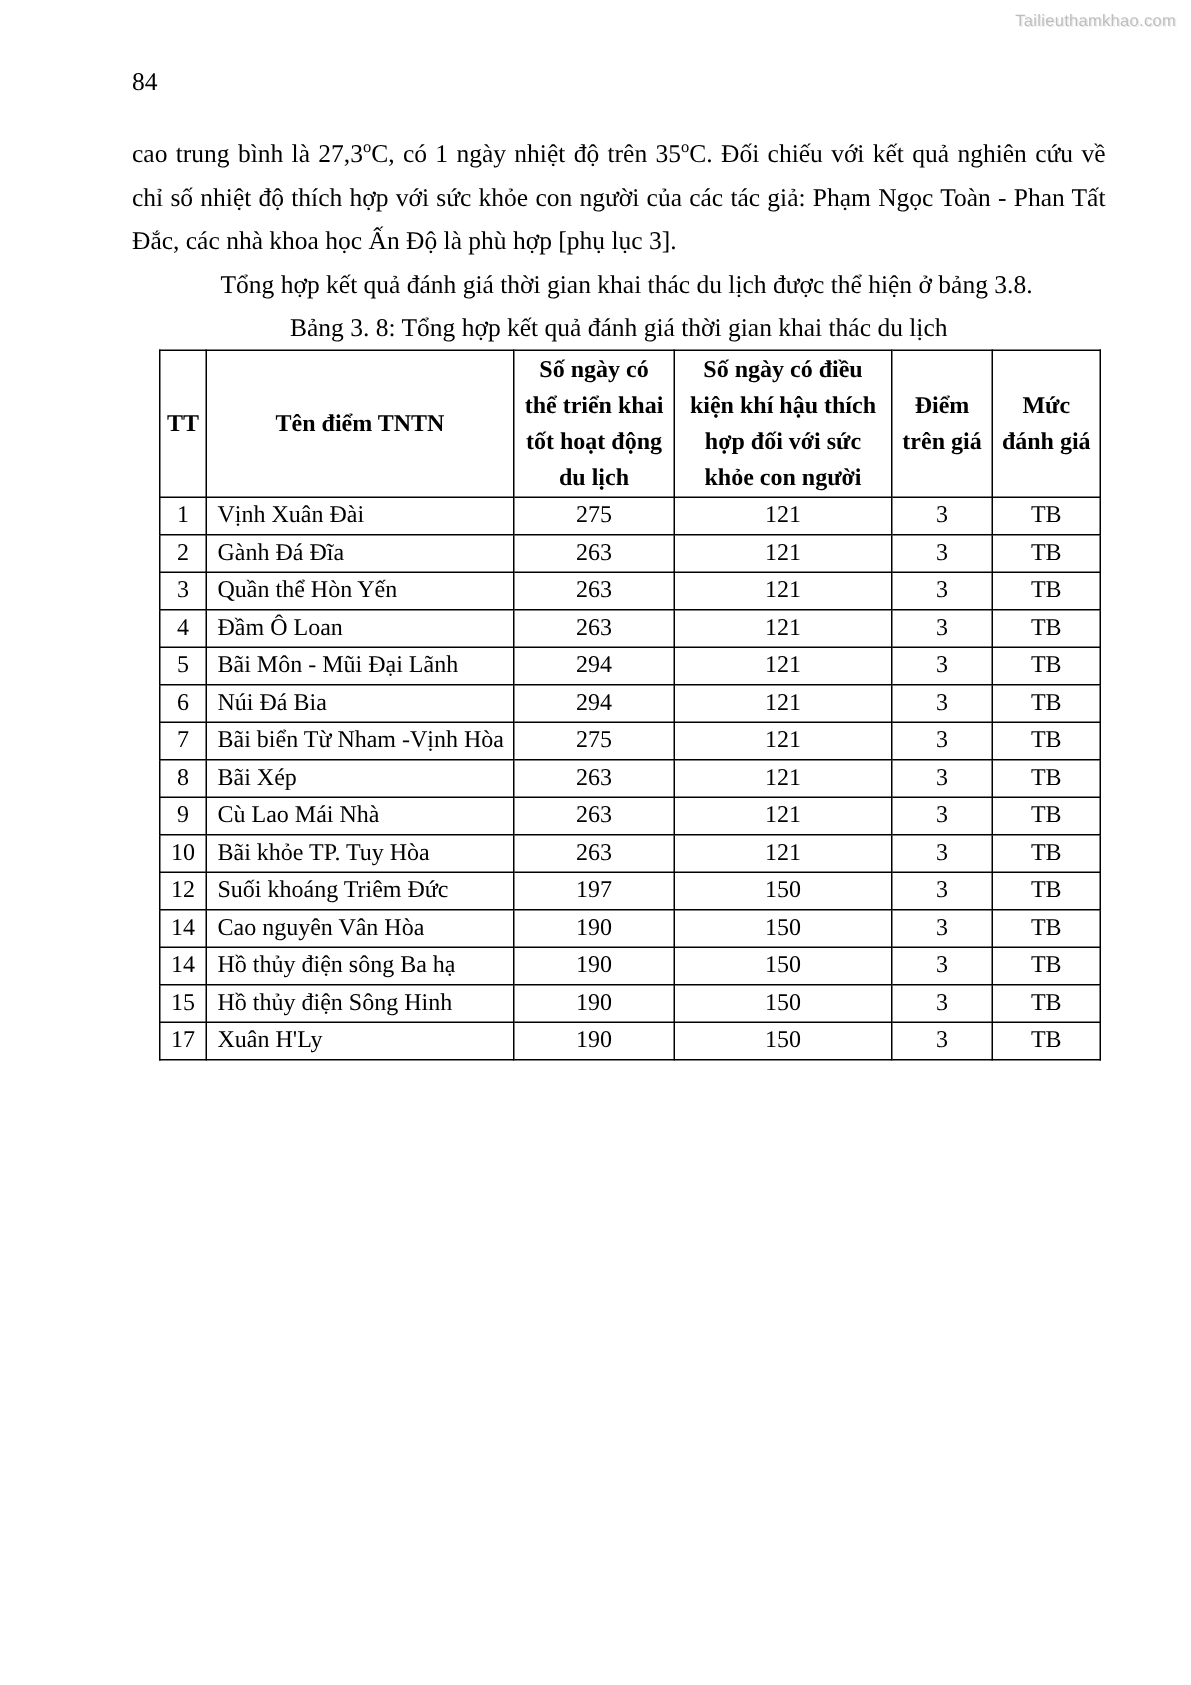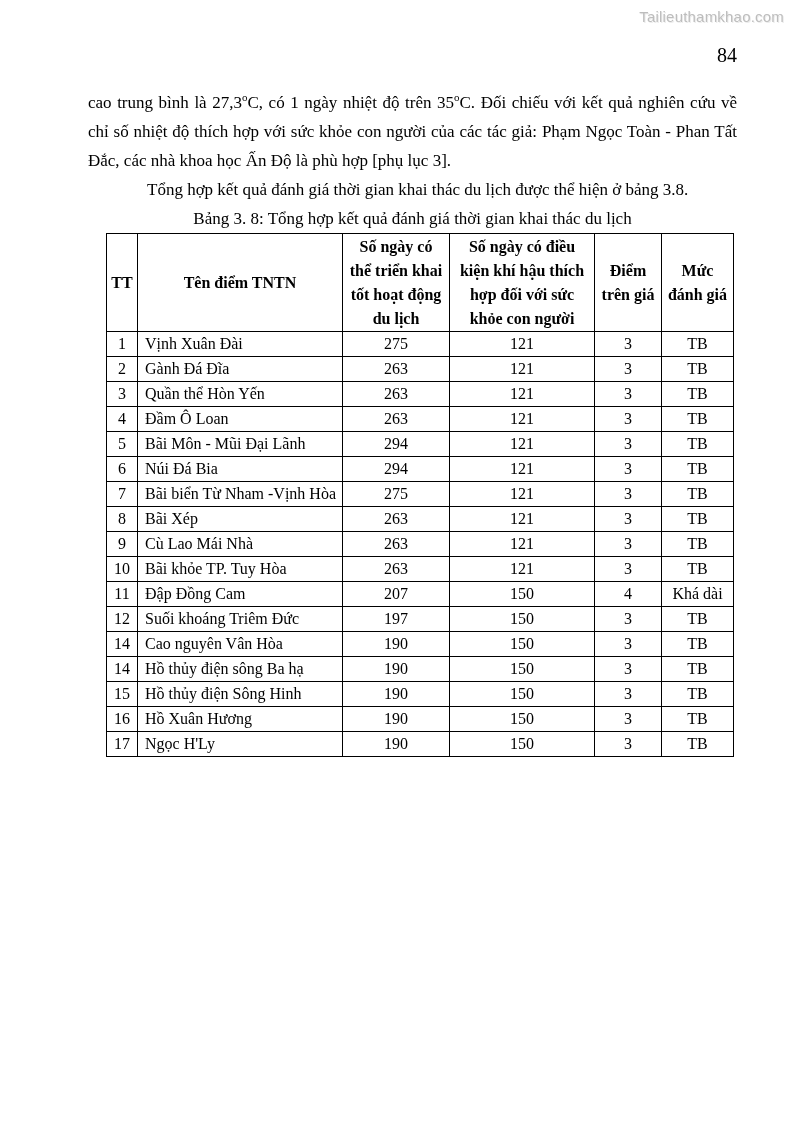--- a/index.html
+++ b/index.html
@@ -20,7 +20,7 @@
     top: 8px;
     right: 10px;
     font-family: "Liberation Sans", sans-serif;
-    font-size: 15px;
+    font-size: 11px;
     color: #bdbdbd;
     text-shadow: 1px 1px 0 #ececec;
     letter-spacing: 0.2px;

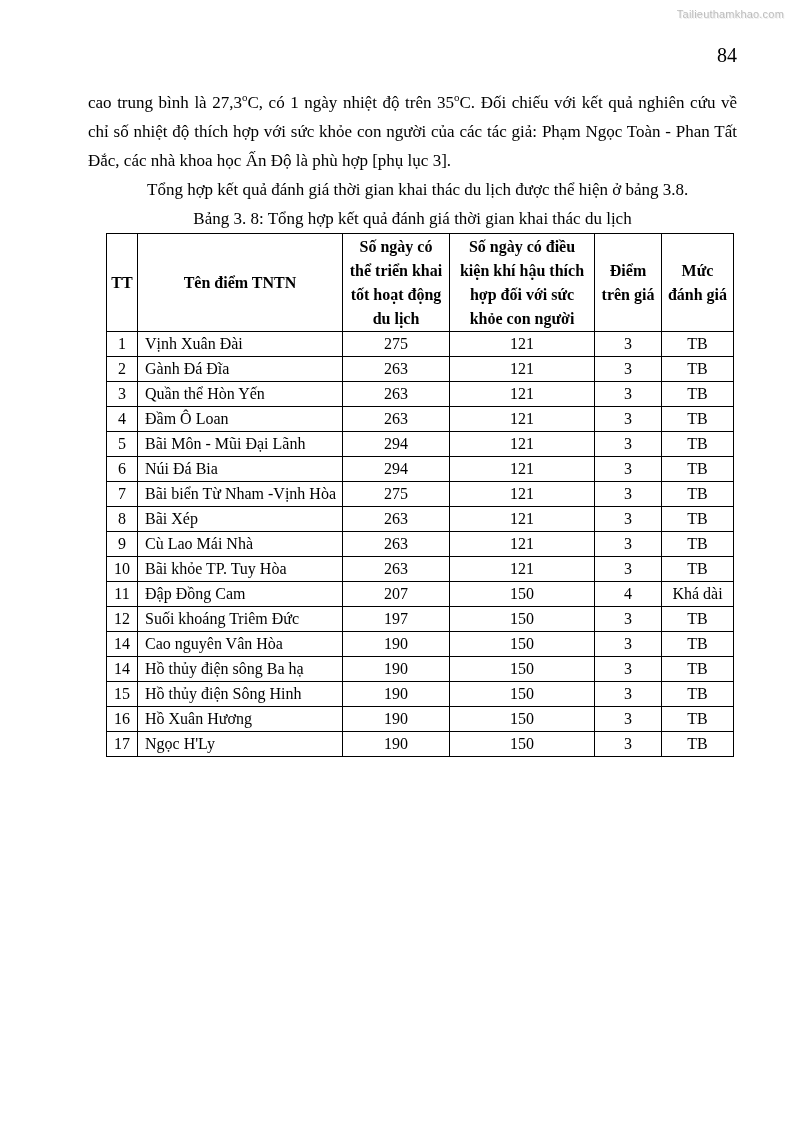--- a/index.html
+++ b/index.html
@@ -29,8 +29,8 @@
     padding: 44px 57px 0 88px;
   }
   .page-number {
-    text-align: right;
-    font-size: 20px;
+    text-align: left;
+    font-size: 17px;
     line-height: 22px;
     margin: 0 0 22px 0;
   }

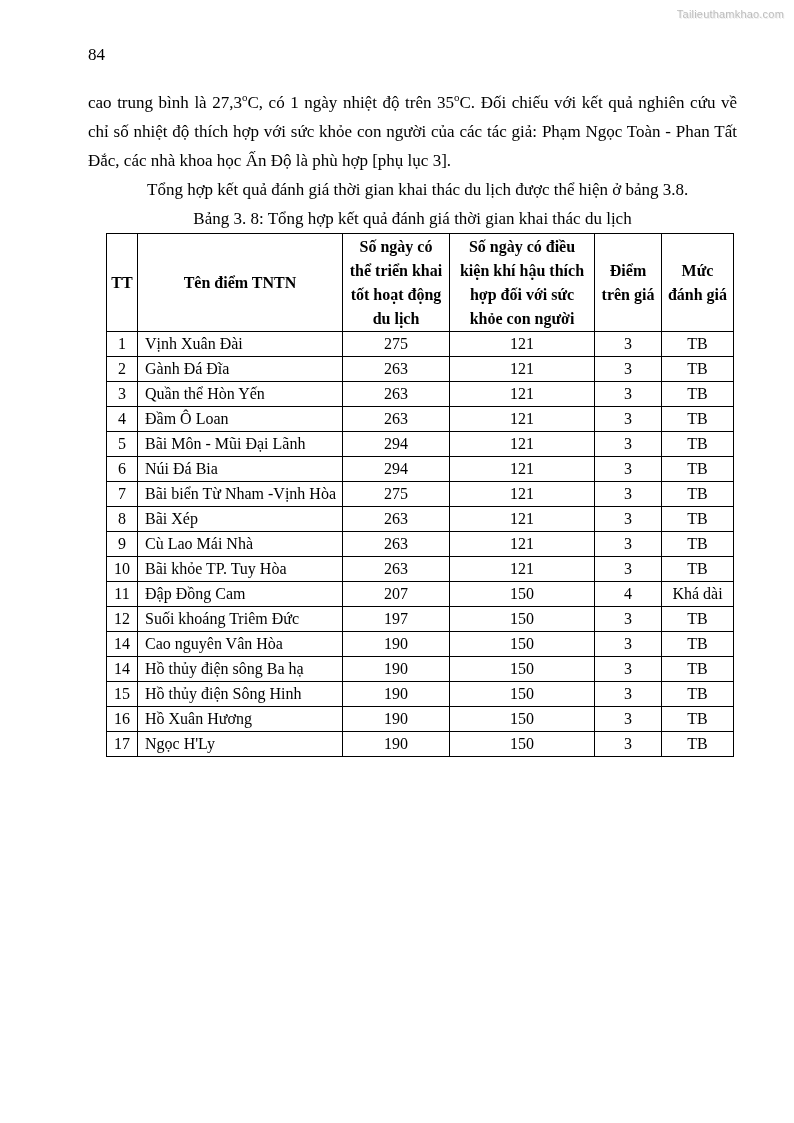--- a/index.html
+++ b/index.html
@@ -202,14 +202,6 @@
     <td class="c-num">TB</td>
   </tr>
         <tr>
-    <td class="c-tt">11</td>
-    <td class="c-name">Đập Đồng Cam</td>
-    <td class="c-num">207</td>
-    <td class="c-num">150</td>
-    <td class="c-num">4</td>
-    <td class="c-num">Khá dài</td>
-  </tr>
-        <tr>
     <td class="c-tt">12</td>
     <td class="c-name">Suối khoáng Triêm Đức</td>
     <td class="c-num">197</td>

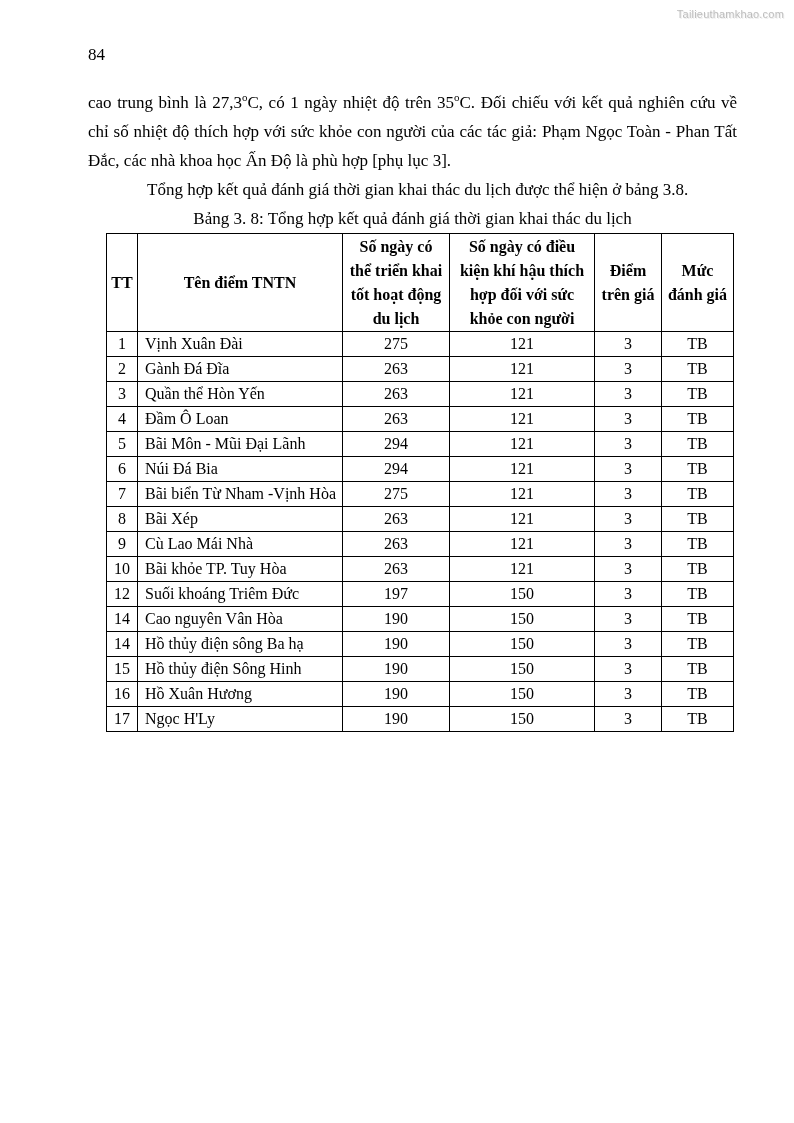--- a/index.html
+++ b/index.html
@@ -234,14 +234,6 @@
     <td class="c-num">TB</td>
   </tr>
         <tr>
-    <td class="c-tt">16</td>
-    <td class="c-name">Hồ Xuân Hương</td>
-    <td class="c-num">190</td>
-    <td class="c-num">150</td>
-    <td class="c-num">3</td>
-    <td class="c-num">TB</td>
-  </tr>
-        <tr>
     <td class="c-tt">17</td>
     <td class="c-name">Ngọc H'Ly</td>
     <td class="c-num">190</td>

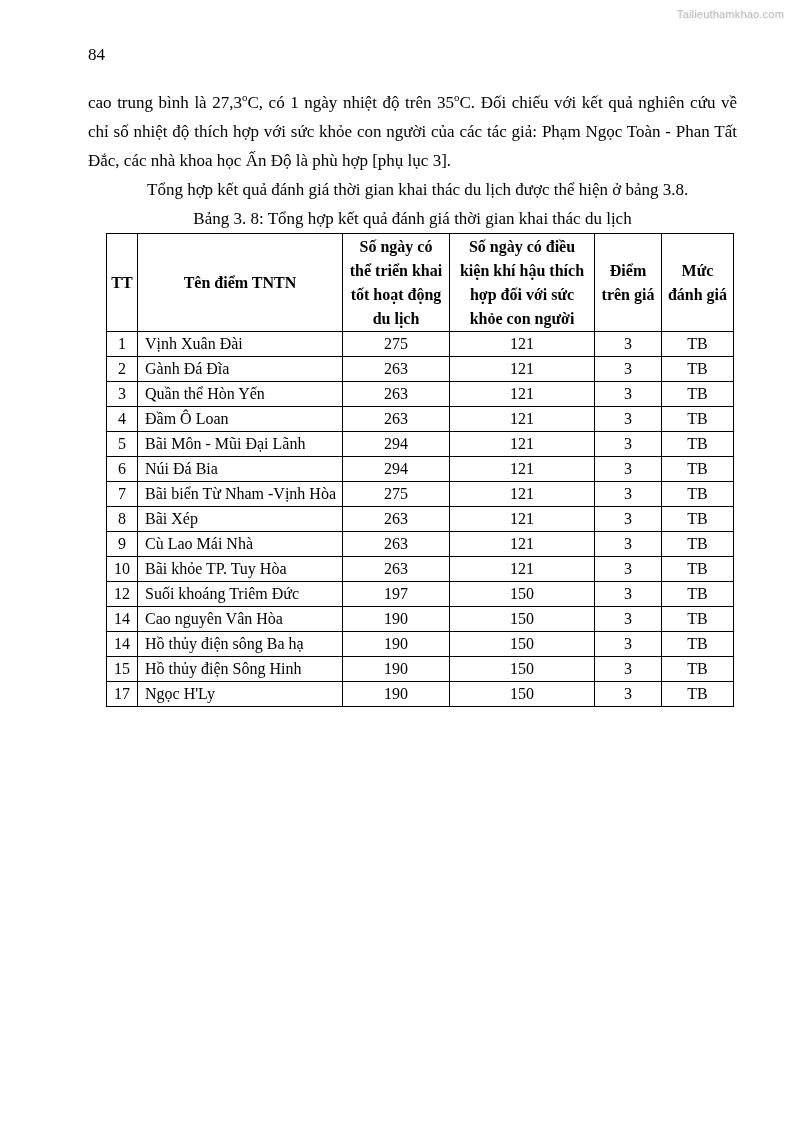--- a/index.html
+++ b/index.html
@@ -235,7 +235,7 @@
   </tr>
         <tr>
     <td class="c-tt">17</td>
-    <td class="c-name">Ngọc H'Ly</td>
+    <td class="c-name">Xuân H'Ly</td>
     <td class="c-num">190</td>
     <td class="c-num">150</td>
     <td class="c-num">3</td>

